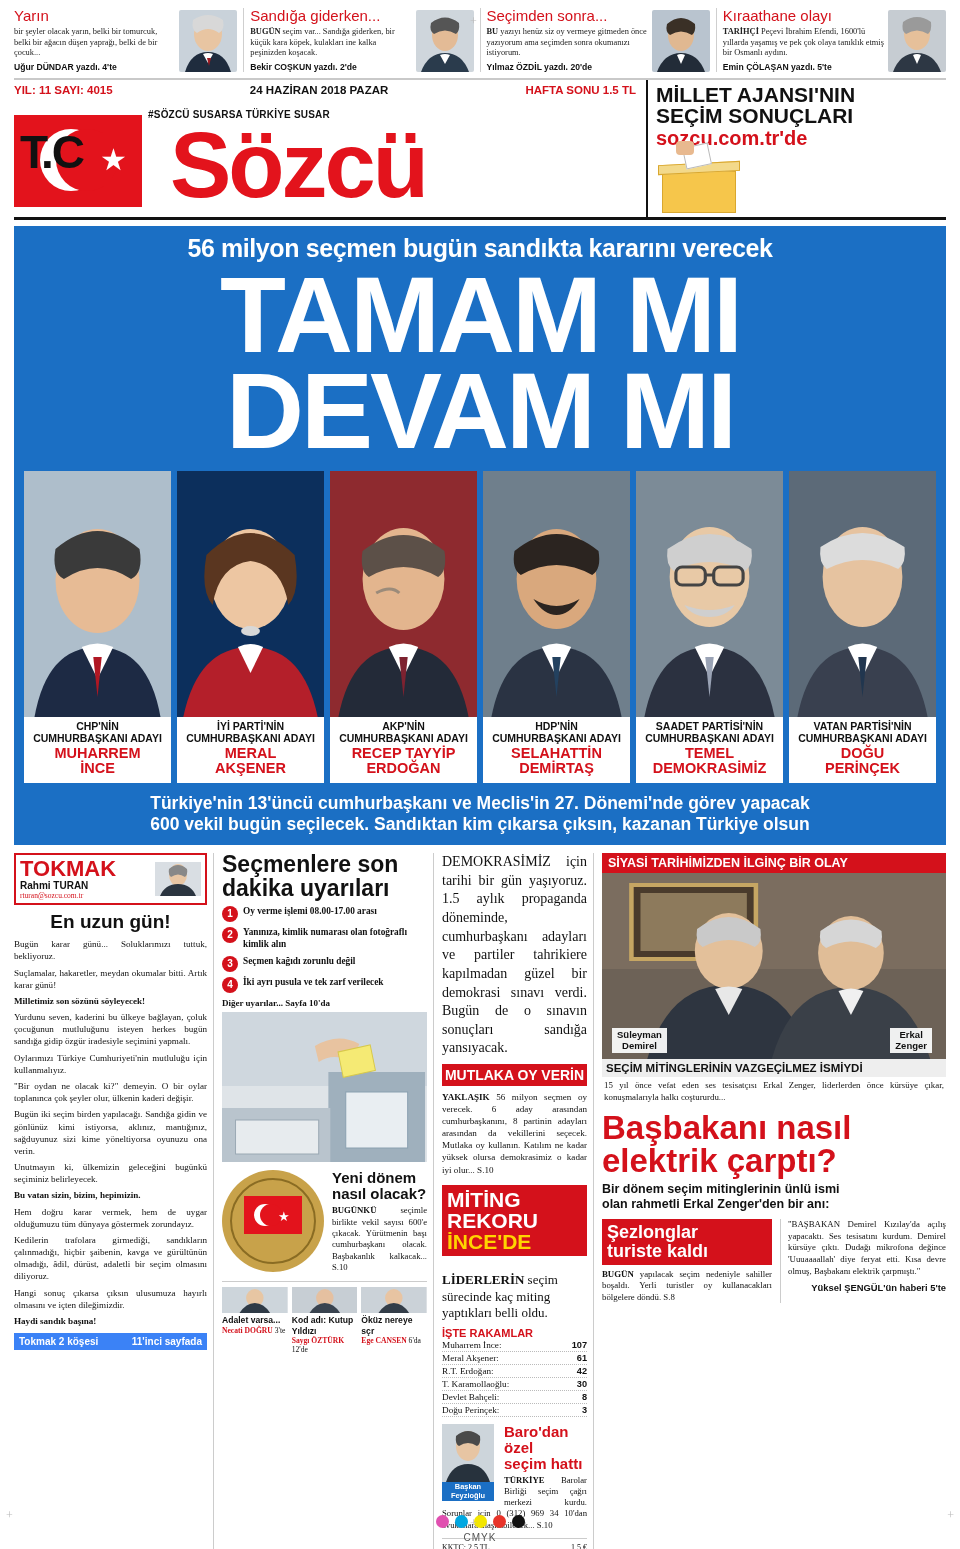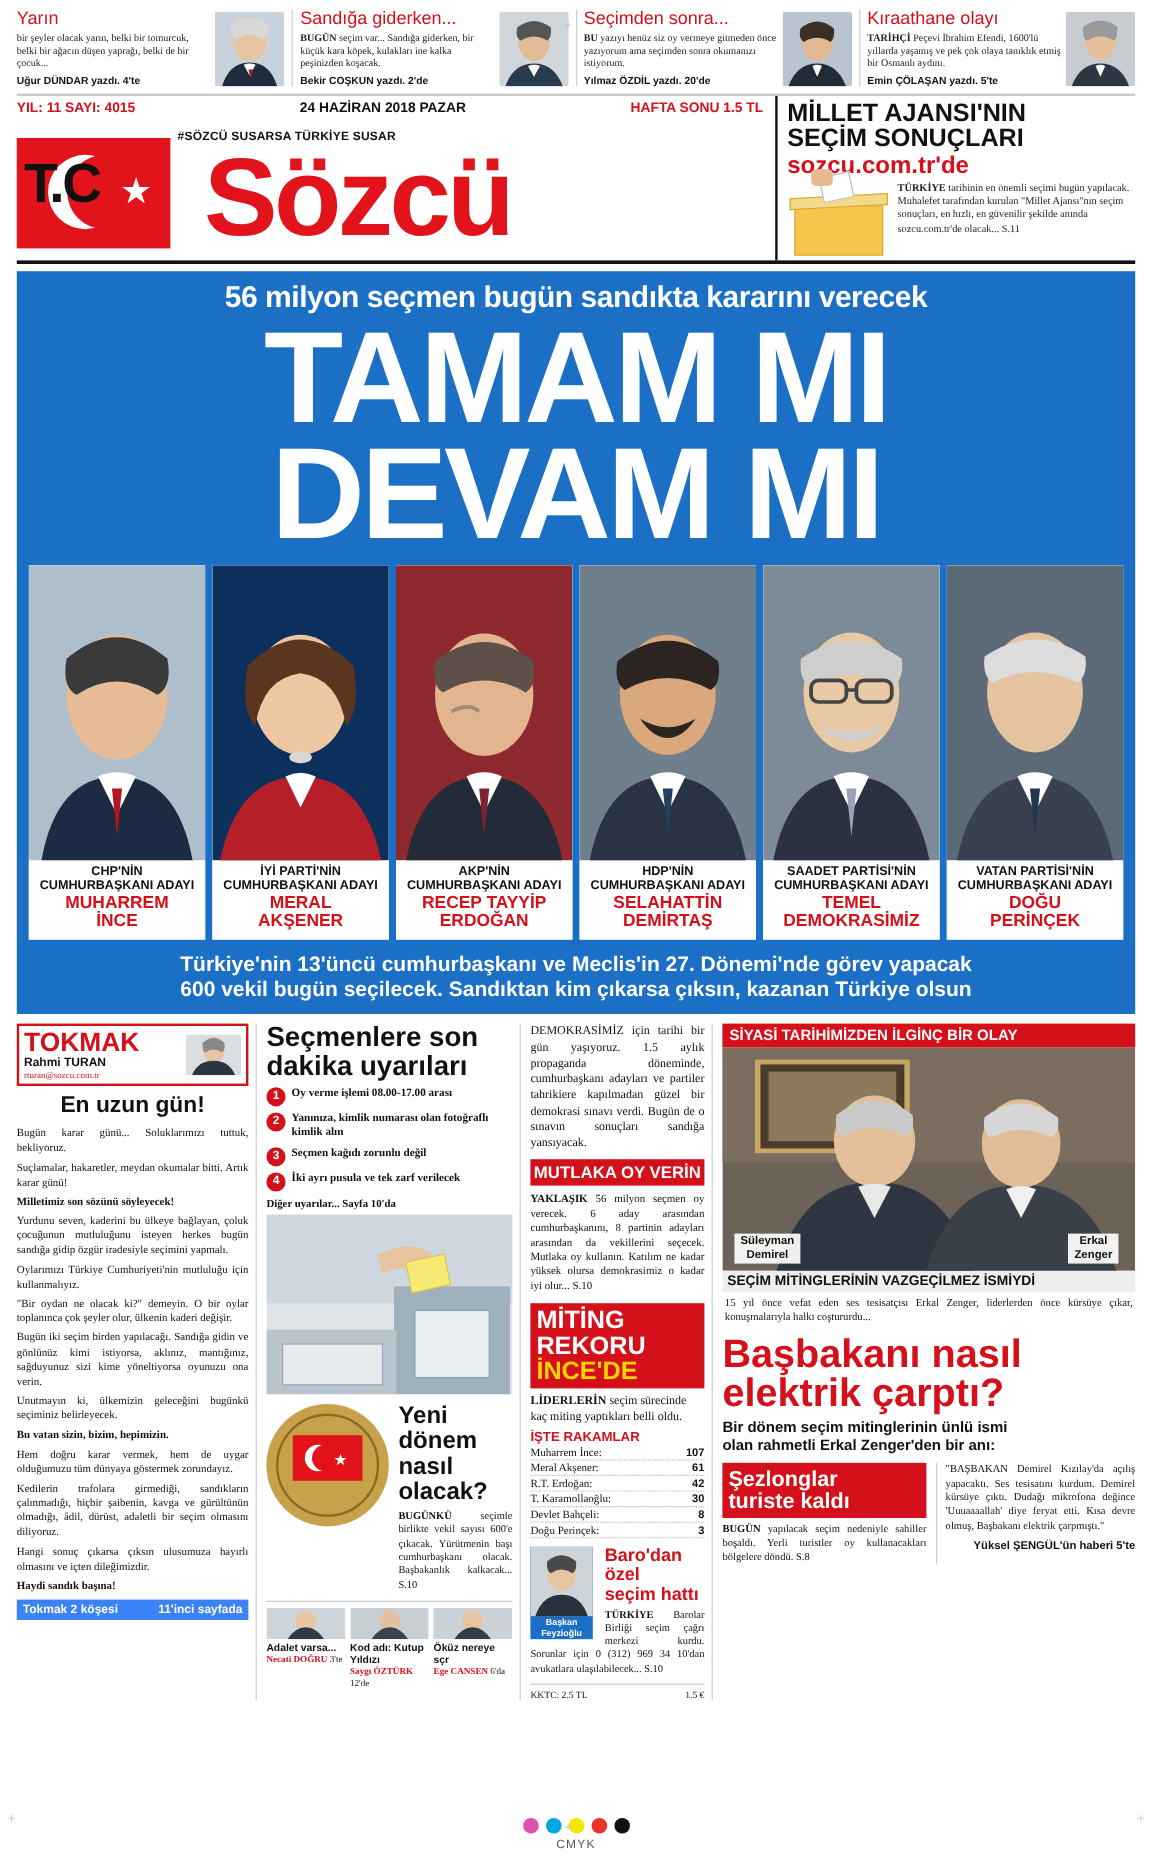--- a/index.html
+++ b/index.html
@@ -267,7 +267,6 @@
             <div class="slip"></div>
             <div class="hand"></div>
         </div>
-        <div class="mr-text"><b>TÜRKİYE</b><span> tarihinin en önemli seçimi bugün yapılacak. Muhalefet tarafından kurulan "Millet Ajansı"nın seçim sonuçları, en hızlı, en güvenilir şekilde anında sozcu.com.tr'de olacak... S.11</span></div>
       </div>
     </div>
   </div>

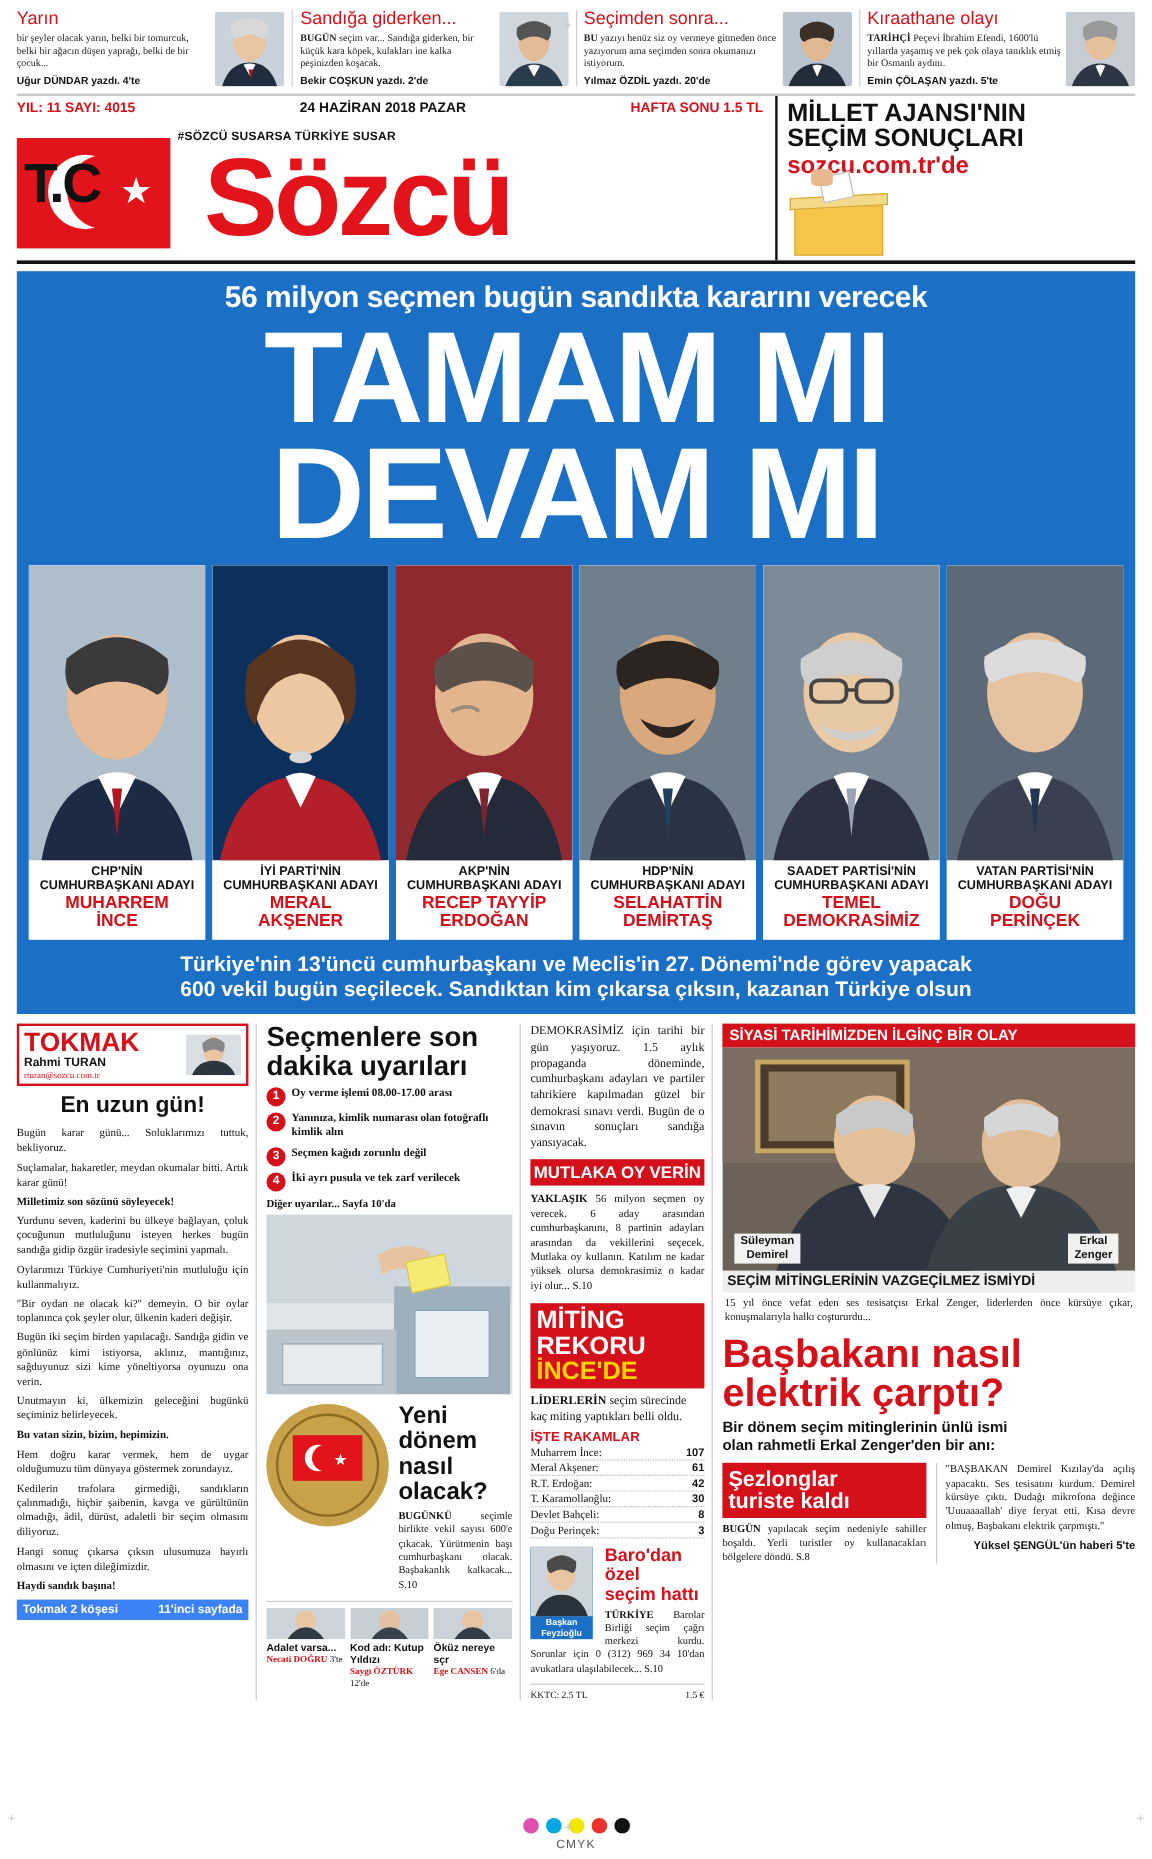--- a/index.html
+++ b/index.html
@@ -113,7 +113,7 @@
   .mini-ph { width:100%; height:26px; margin-bottom:2px; display:block; }
 
   
-  .col3 p.lead { font-size:10px; line-height:1.33; text-align:justify; }
+  .col3 p.lead { font-size:14px; line-height:1.33; text-align:justify; }
   .red-band { background:#d4111b; color:#fff; font-family:"Liberation Sans", sans-serif; font-weight:bold; font-size:14px; text-align:center; padding:3px 0; margin:6px 0 5px; }
   .col3 p.sec { font-size:9.1px; line-height:1.33; text-align:justify; }
   .miting { background:#d4111b; color:#fff; font-family:"Liberation Sans", sans-serif; font-weight:bold; font-size:21px; line-height:1.0; padding:4px 5px; margin-top:9px; }

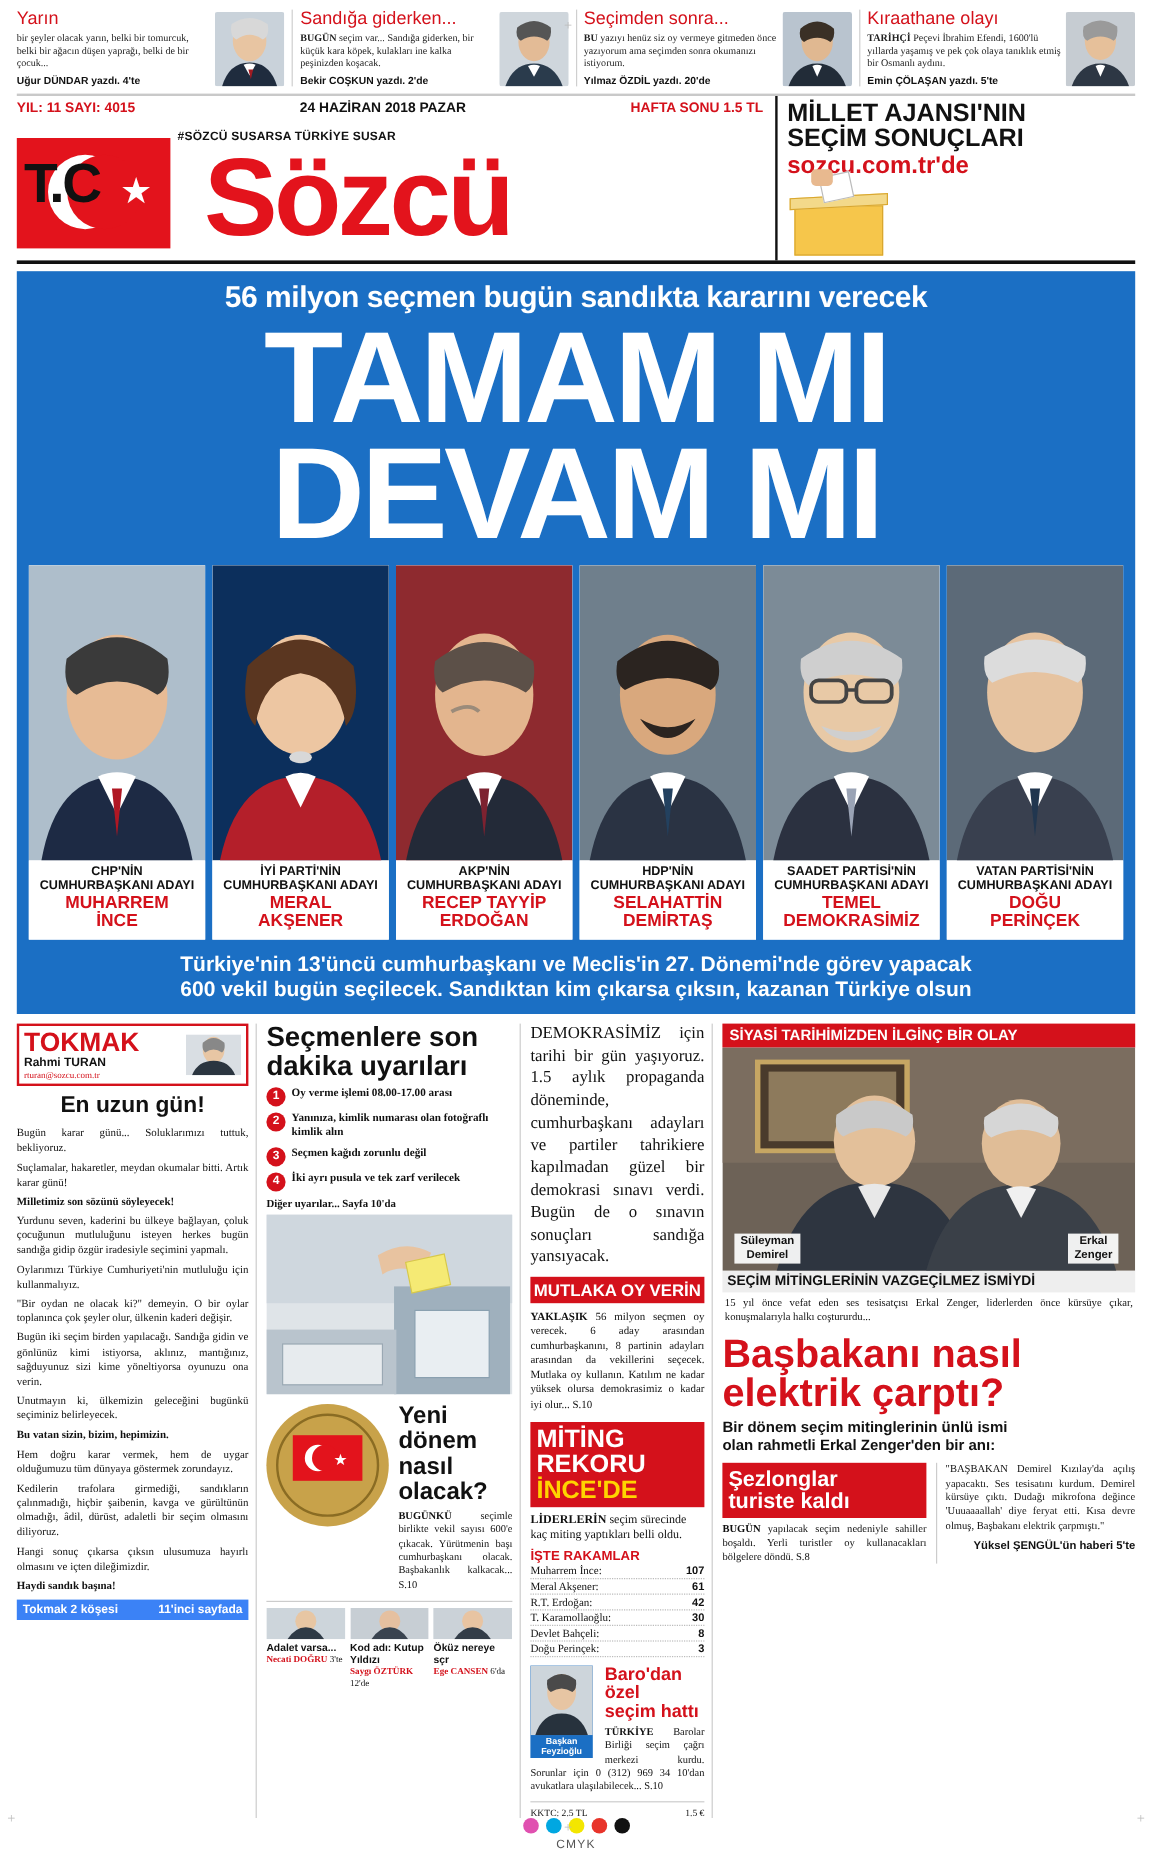--- a/index.html
+++ b/index.html
@@ -102,7 +102,7 @@
   .seal-flag .m1 { position:absolute; left:10px; top:8px; width:22px; height:22px; border-radius:50%; background:#fff; }
   .seal-flag .m2 { position:absolute; left:16px; top:8px; width:22px; height:22px; border-radius:50%; background:#e3131c; }
   .seal-flag .st { position:absolute; left:34px; top:13px; color:#fff; font-size:13px; }
-  .c2b h3 { font-family:"Liberation Sans", sans-serif; font-weight:bold; font-size:20px; line-height:1.05; color:#111; }
+  .c2b h3 { font-family:"Liberation Sans", sans-serif; font-weight:bold; font-size:15px; line-height:1.05; color:#111; }
   .c2b p { font-size:8.7px; line-height:1.3; margin-top:4px; text-align:justify;}
   .c2b p b { font-weight:bold; }
 

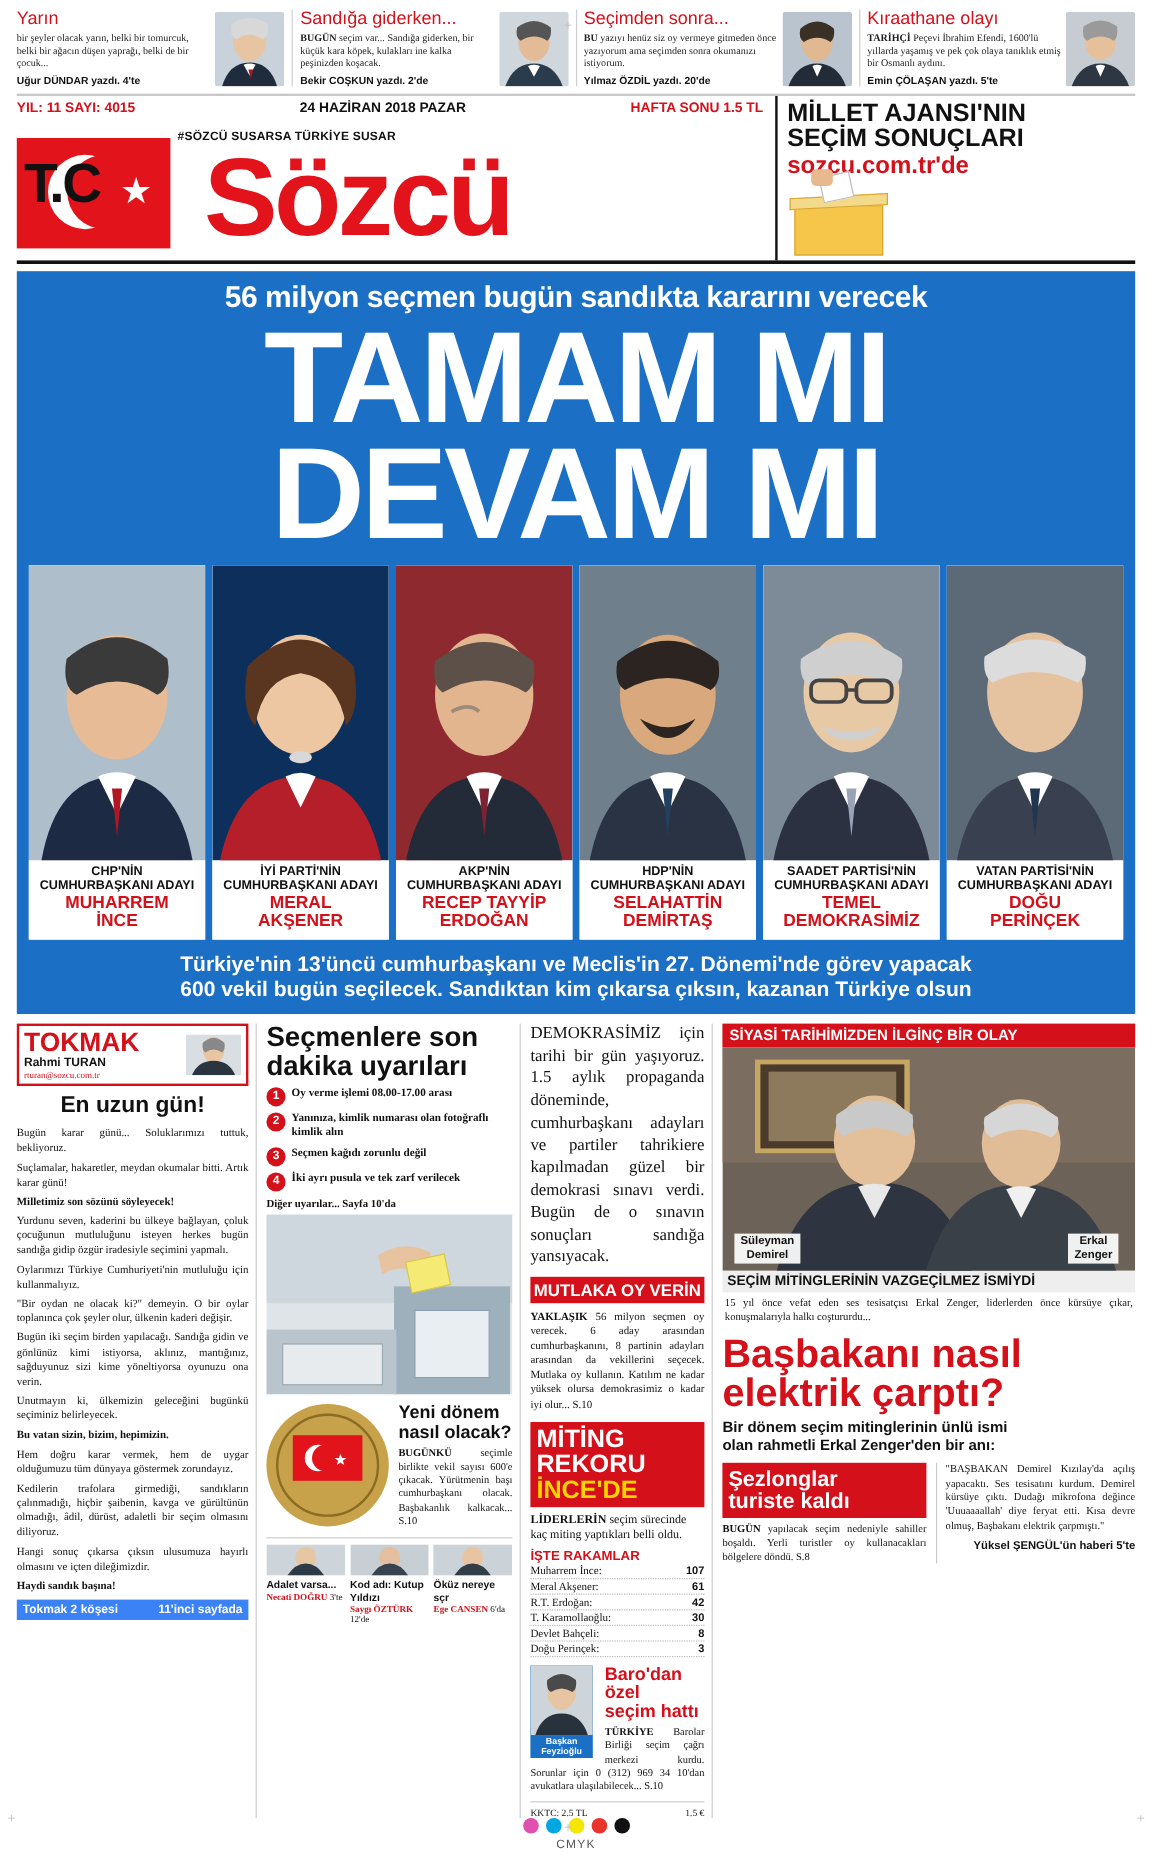--- a/index.html
+++ b/index.html
@@ -119,7 +119,7 @@
   .miting { background:#d4111b; color:#fff; font-family:"Liberation Sans", sans-serif; font-weight:bold; font-size:21px; line-height:1.0; padding:4px 5px; margin-top:9px; }
   .miting .w { color:#fff; }
   .miting .y { color:#ffd400; }
-  .col3 .mit-sub { font-size:10px; line-height:1.3; margin-top:4px; }
+  .col3 .mit-sub { font-size:13px; line-height:1.3; margin-top:16px; }
   .col3 .mit-sub b { font-weight:bold; }
   .rakam-t { font-family:"Liberation Sans", sans-serif; font-weight:bold; font-size:11px; color:#d4111b; margin-top:5px; }
   .rk { display:flex; justify-content:space-between; font-size:9.2px; border-bottom:1px dotted #bbb; padding:1px 0; }

